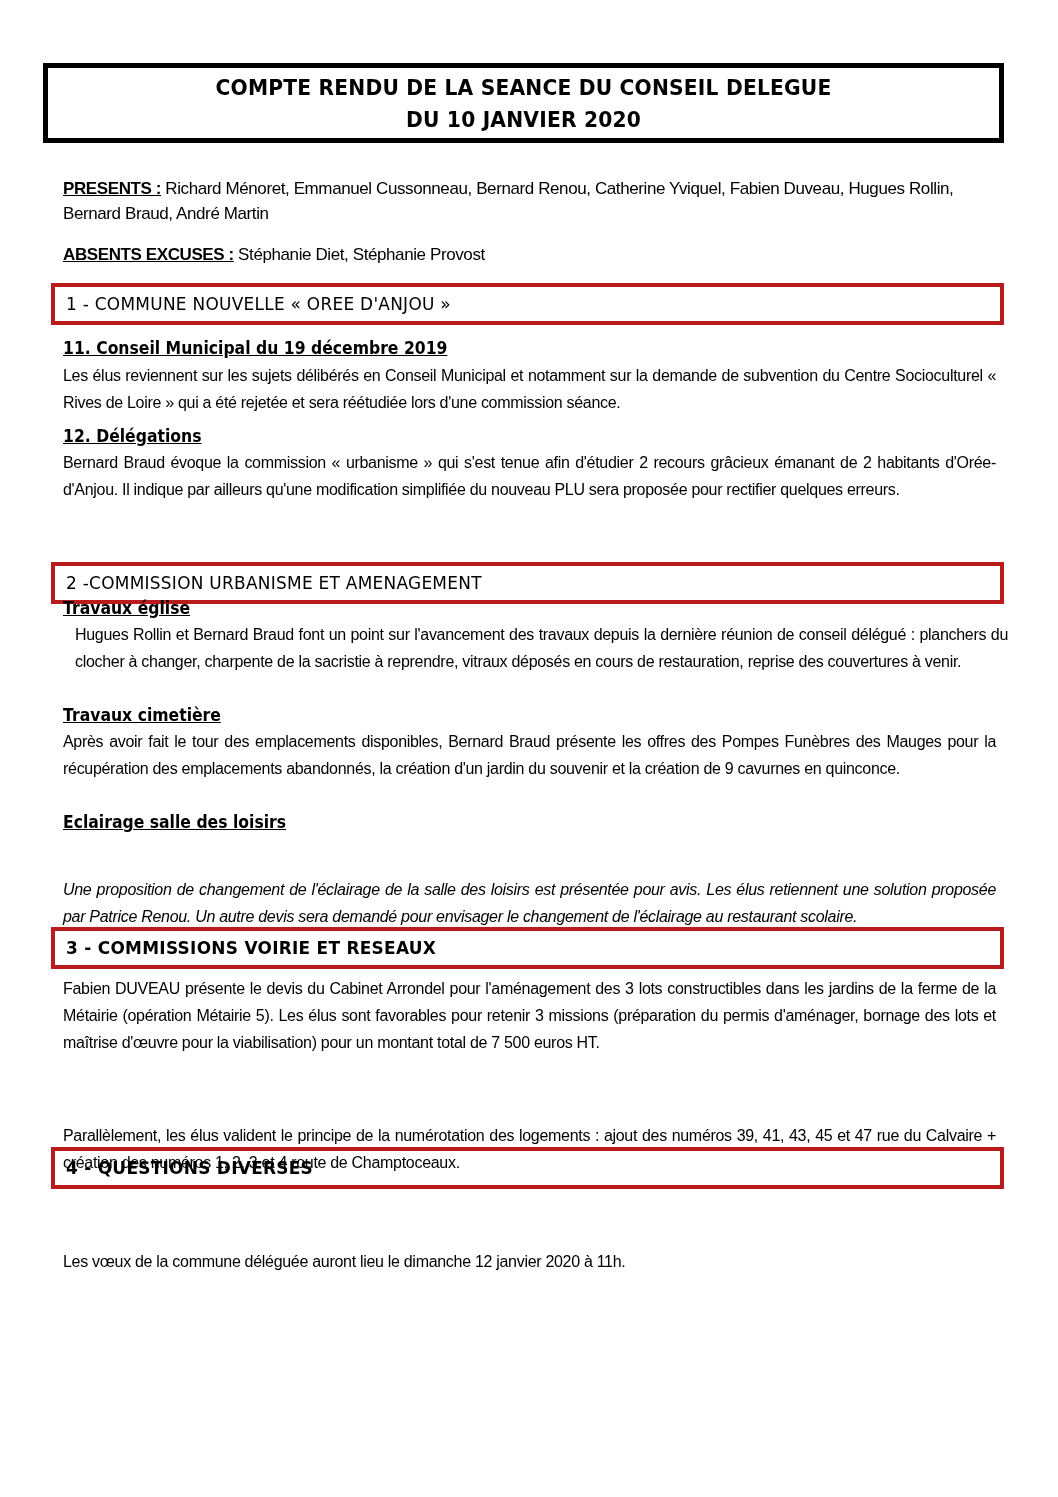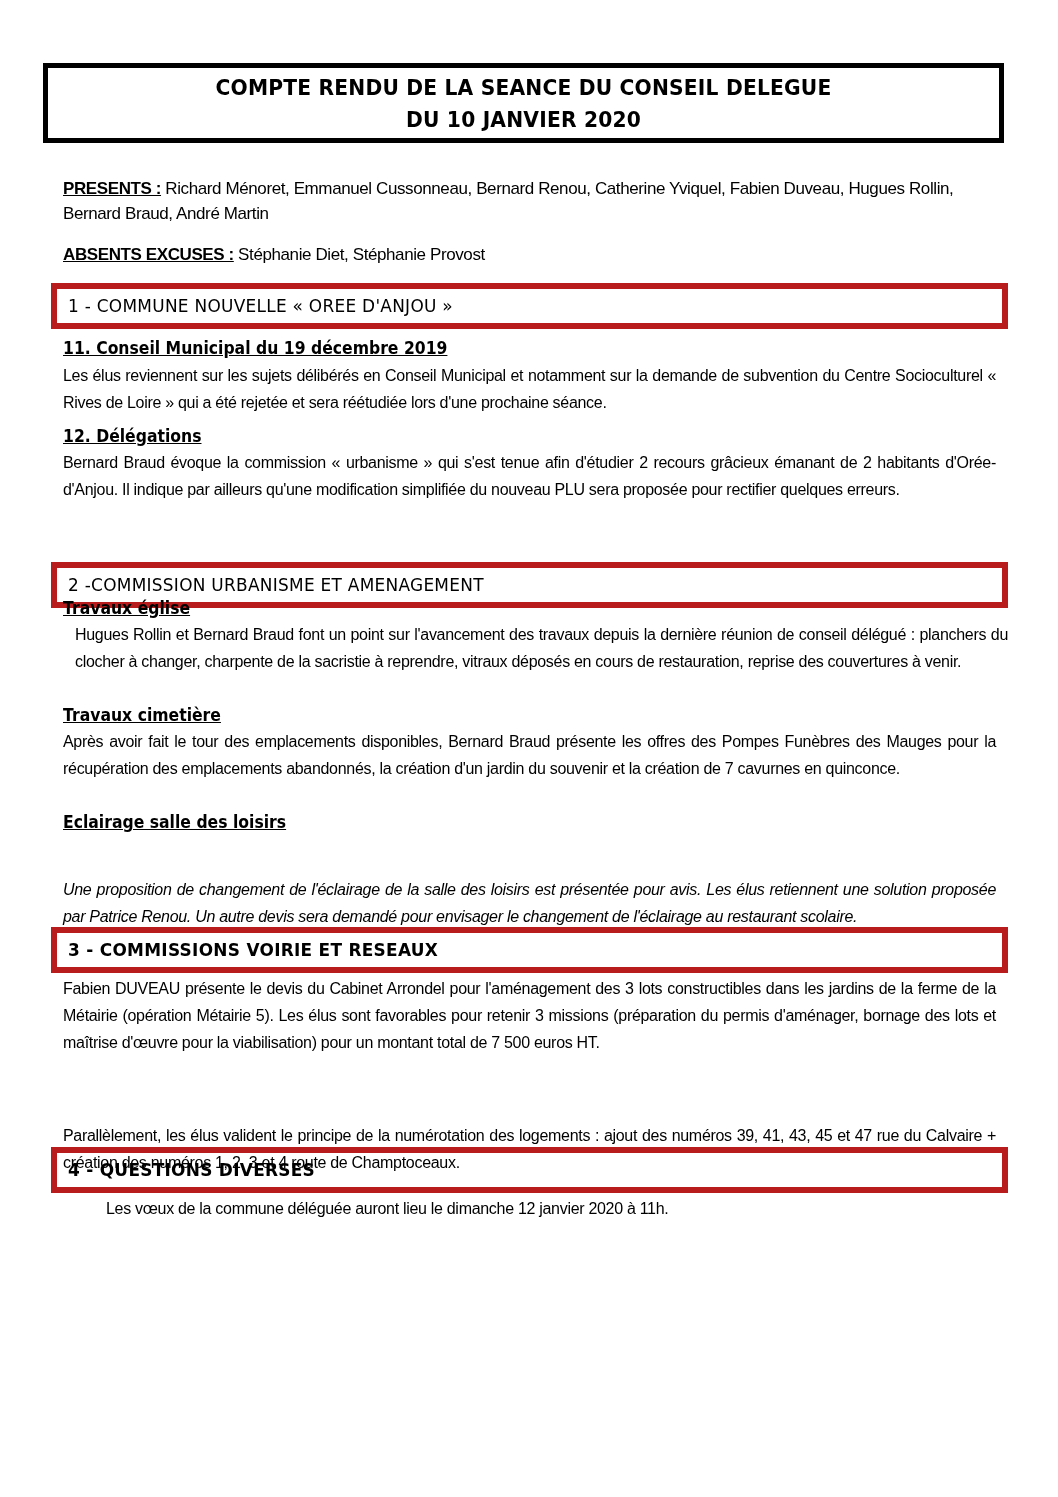--- a/index.html
+++ b/index.html
@@ -25,7 +25,7 @@
 
   .section-box {
     position:absolute; left:51px; width:945px; height:34px;
-    border:6px solid #b91c1c;
+    border:4px solid #b91c1c;
   }
   .section-title {
     position:absolute; left:11px; top:4px;

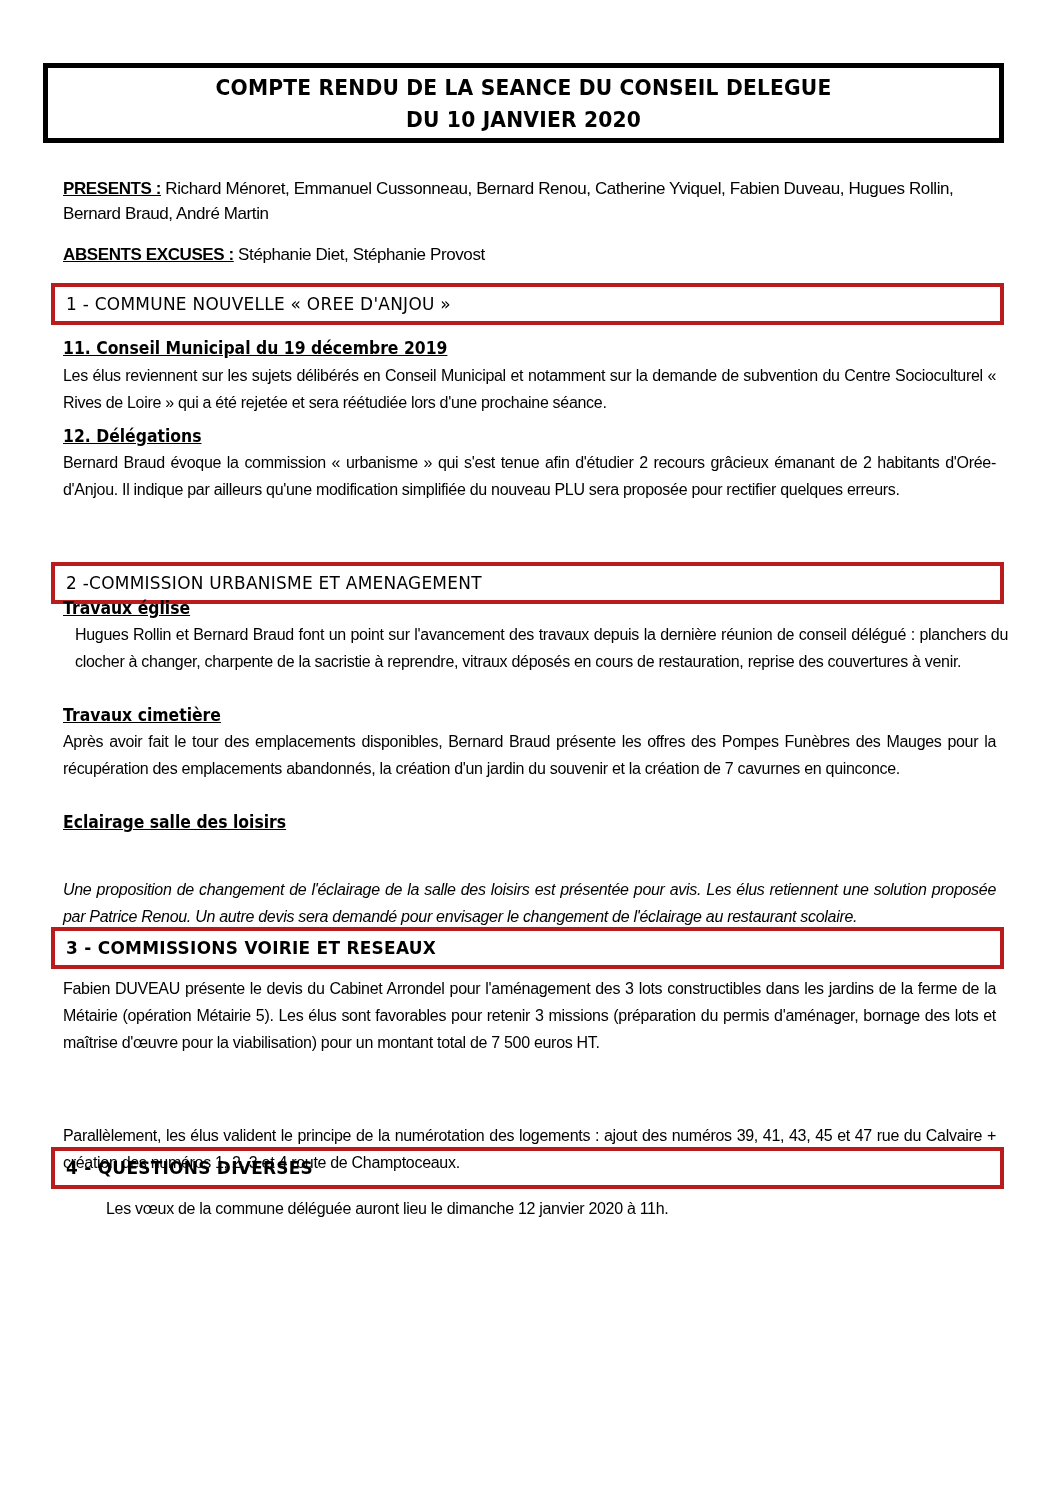--- a/index.html
+++ b/index.html
@@ -68,7 +68,7 @@
     <div class="section-title">1 - COMMUNE NOUVELLE « OREE D'ANJOU »</div>
   </div>
   <div class="subhead" style="top:336px;">11. Conseil Municipal du 19 décembre 2019</div>
-  <div class="para" style="top:362px;">Les élus reviennent sur les sujets délibérés en Conseil Municipal et notamment sur la demande de subvention du Centre Socioculturel « Rives de Loire » qui a été rejetée et sera réétudiée lors d'une prochaine séance.</div>
+  <div class="para" style="top:362px;">Les élus reviennent sur les sujets délibérés en Conseil Municipal et notamment sur la demande de subvention du Centre Socioculturel « Rives de Loire » qui a été rejetée et sera réétudiée lors d'une commission séance.</div>
   <div class="subhead" style="top:424px;">12. Délégations</div>
   <div class="para" style="top:449px;">Bernard Braud évoque la commission « urbanisme » qui s'est tenue afin d'étudier 2 recours grâcieux émanant de 2 habitants d'Orée-d'Anjou. Il indique par ailleurs qu'une modification simplifiée du nouveau PLU sera proposée pour rectifier quelques erreurs.</div>
 

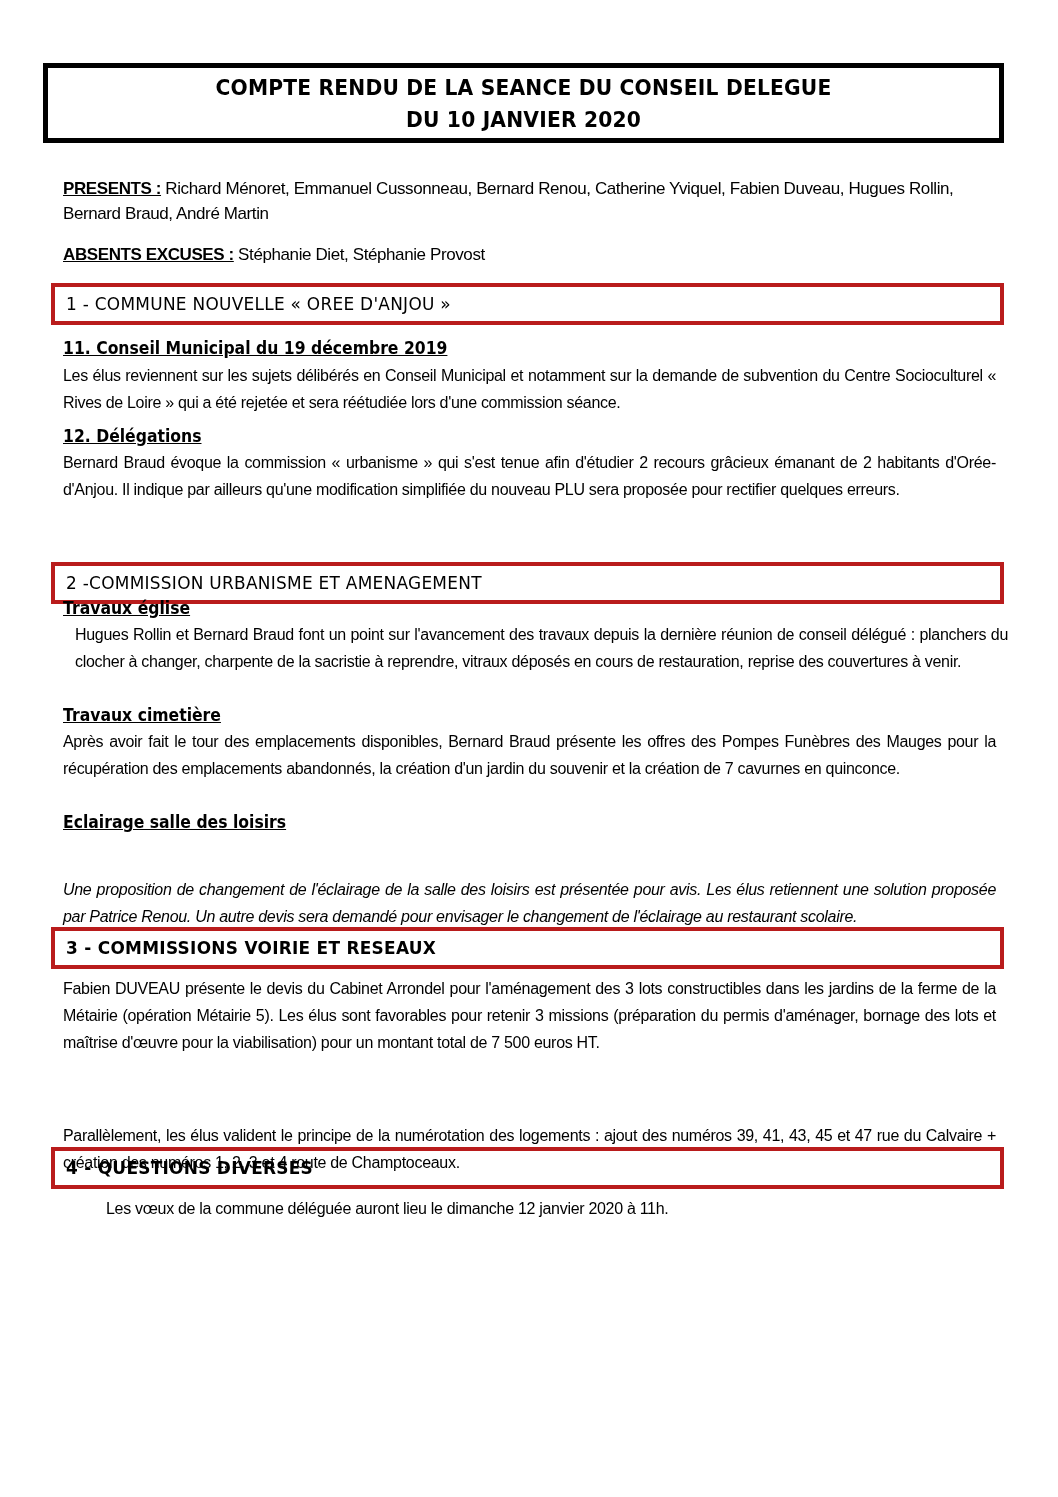--- a/index.html
+++ b/index.html
@@ -78,7 +78,7 @@
   <div class="subhead" style="top:596px;">Travaux église</div>
   <div class="para" style="top:621px;margin-left:12px;">Hugues Rollin et Bernard Braud font un point sur l'avancement des travaux depuis la dernière réunion de conseil délégué : planchers du clocher à changer, charpente de la sacristie à reprendre, vitraux déposés en cours de restauration, reprise des couvertures à venir.</div>
   <div class="subhead" style="top:703px;">Travaux cimetière</div>
-  <div class="para" style="top:728px;">Après avoir fait le tour des emplacements disponibles, Bernard Braud présente les offres des Pompes Funèbres des Mauges pour la récupération des emplacements abandonnés, la création d'un jardin du souvenir et la création de 7 cavurnes en quinconce.</div>
+  <div class="para" style="top:728px;">Après avoir fait le tour des emplacements disponibles, Bernard Braud présente les offres des Pompes Funèbres des Mauges pour la récupération des emplacements abandonnés, la création d'un jardin du souvenir et la création de 9 cavurnes en quinconce.</div>
   <div class="subhead" style="top:810px;">Eclairage salle des loisirs</div>
   <div class="para" style="top:876px;font-style:italic;">Une proposition de changement de l'éclairage de la salle des loisirs est présentée pour avis. Les élus retiennent une solution proposée par Patrice Renou. Un autre devis sera demandé pour envisager le changement de l'éclairage au restaurant scolaire.</div>
 

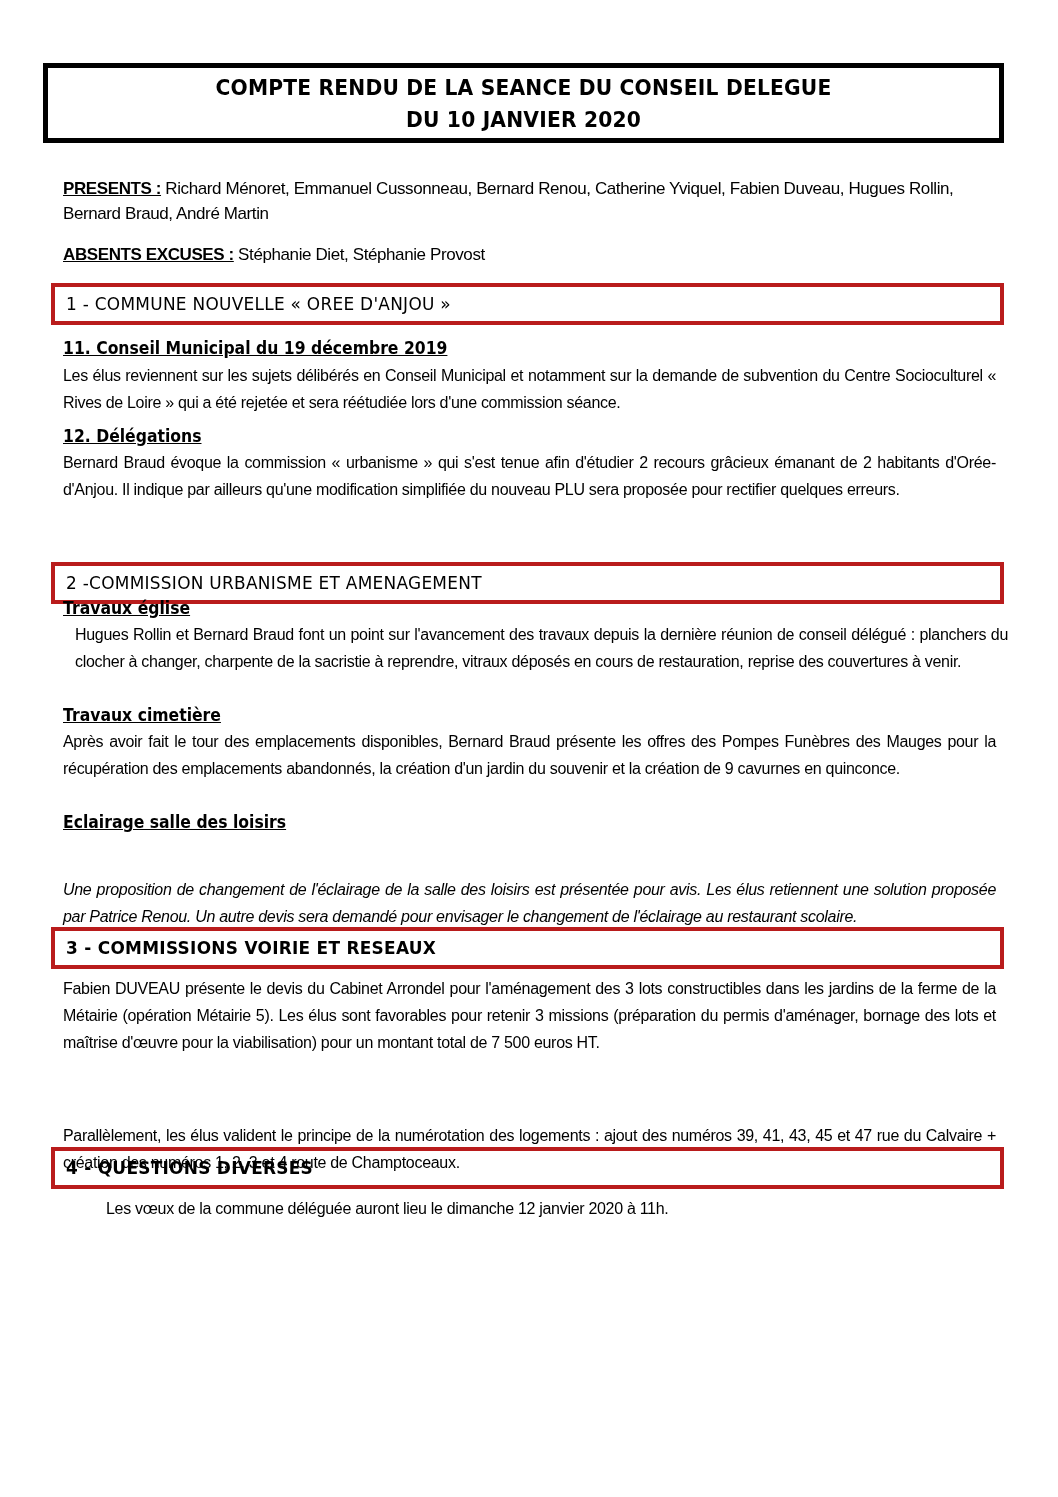--- a/index.html
+++ b/index.html
@@ -91,7 +91,7 @@
   <div class="section-box" style="top:1147px;text-align:right;">
     <div class="section-title bold">4 - QUESTIONS DIVERSES</div>
   </div>
-  <div class="para" style="top:1195px;margin-left:43px;">Les vœux de la commune déléguée auront lieu le dimanche 12 janvier 2020 à 11h.</div>
+  <div class="para" style="top:1248px;">Les vœux de la commune déléguée auront lieu le dimanche 12 janvier 2020 à 11h.</div>
 
 </div>
 

